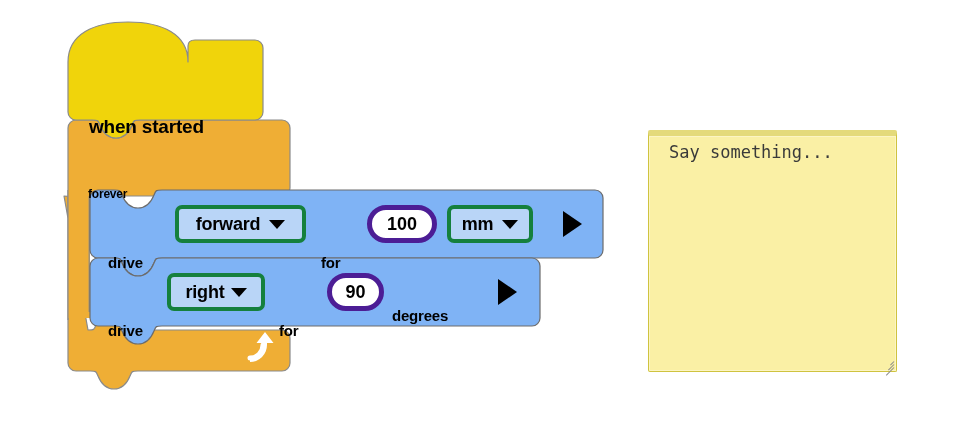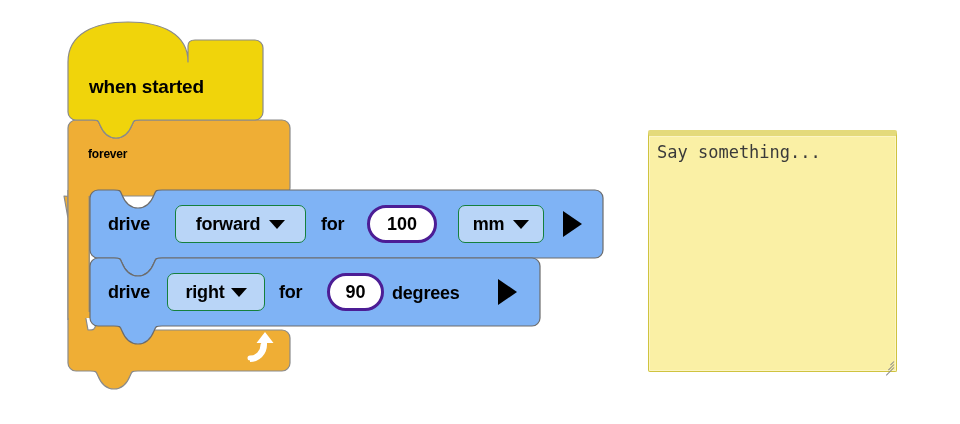--- a/index.html
+++ b/index.html
@@ -49,6 +49,7 @@
     color: #000000;
     white-space: nowrap;
     line-height: 1;
+    margin-top: 40px;
   }
 
   .hat-label   { font-size: 19px; letter-spacing: -0.2px; }

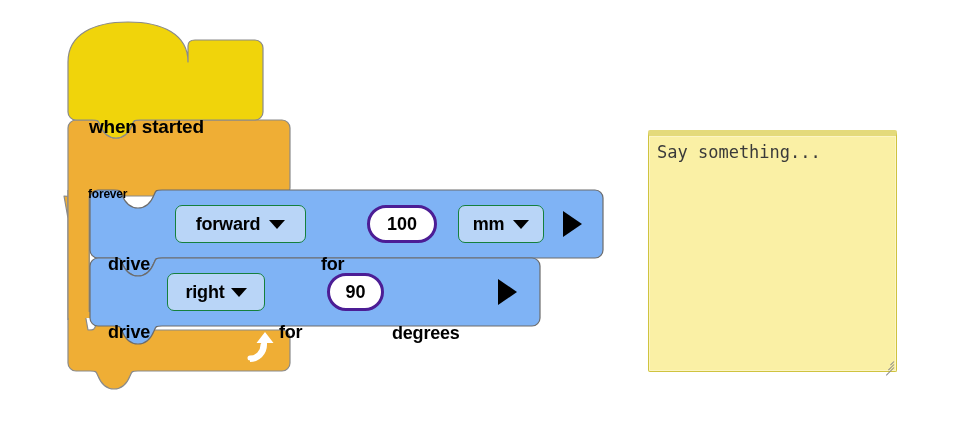--- a/index.html
+++ b/index.html
@@ -133,7 +133,7 @@
     border: 1px solid #cfc33f;
     border-top: 6px solid #e4da7b;
     border-radius: 2px;
-    padding: 6px 8px 8px 8px;
+    padding: 6px 8px 8px 20px;
     font-family: "DejaVu Sans Mono", monospace;
     font-size: 17px;
     line-height: 1.28;

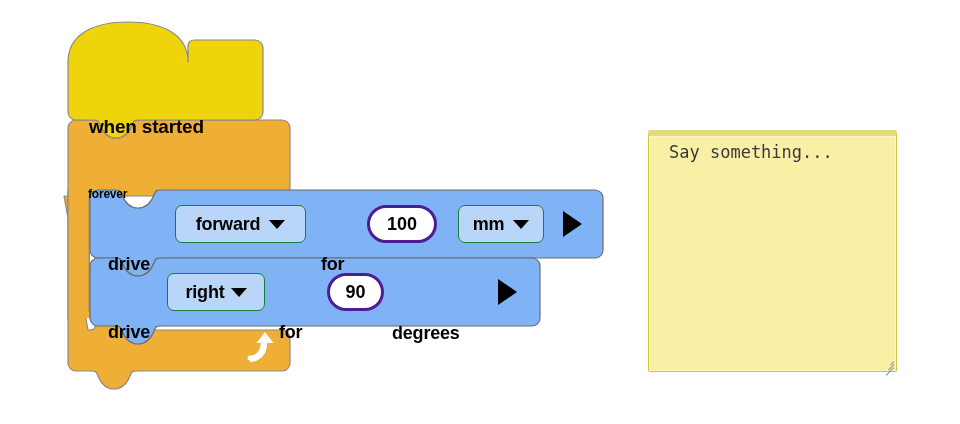--- a/index.html
+++ b/index.html
@@ -64,7 +64,7 @@
     justify-content: center;
     gap: 9px;
     background: #b9d5f7;
-    border: 1px solid #15803d;
+    border: 4px solid #15803d;
     border-radius: 7px;
     height: 38px;
     box-sizing: border-box;

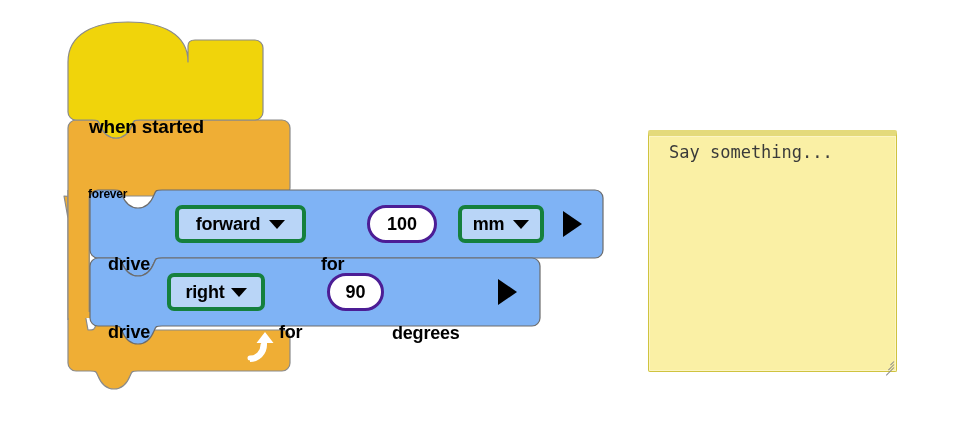--- a/index.html
+++ b/index.html
@@ -93,7 +93,7 @@
     align-items: center;
     justify-content: center;
     background: #ffffff;
-    border: 3px solid #4c1d95;
+    border: 5px solid #4c1d95;
     border-radius: 999px;
     height: 38px;
     box-sizing: border-box;

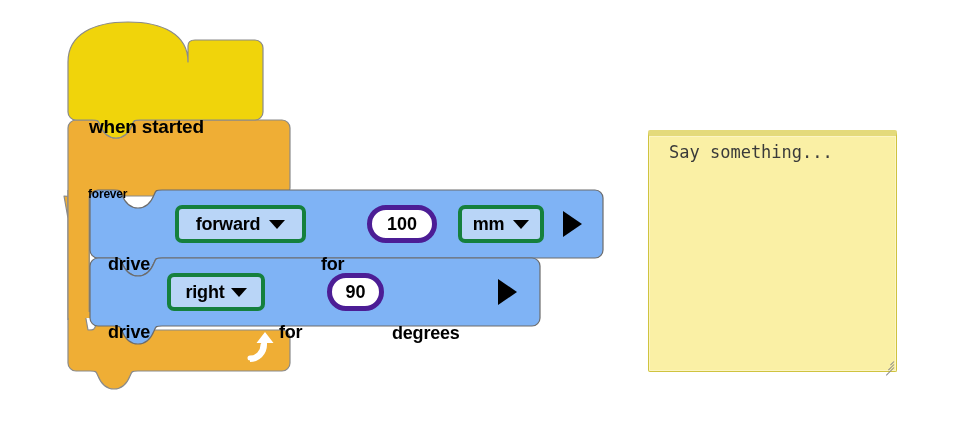--- a/index.html
+++ b/index.html
@@ -304,7 +304,7 @@
       <span class="num-text">100</span>
     </div>
 
-    <div class="dropdown" style="left:458px; top:205px; width:86px;">
+    <div class="dropdown" style="left:447px; top:205px; width:86px;">
       <span class="dd-text">mm</span>
       <span class="caret"></span>
     </div>

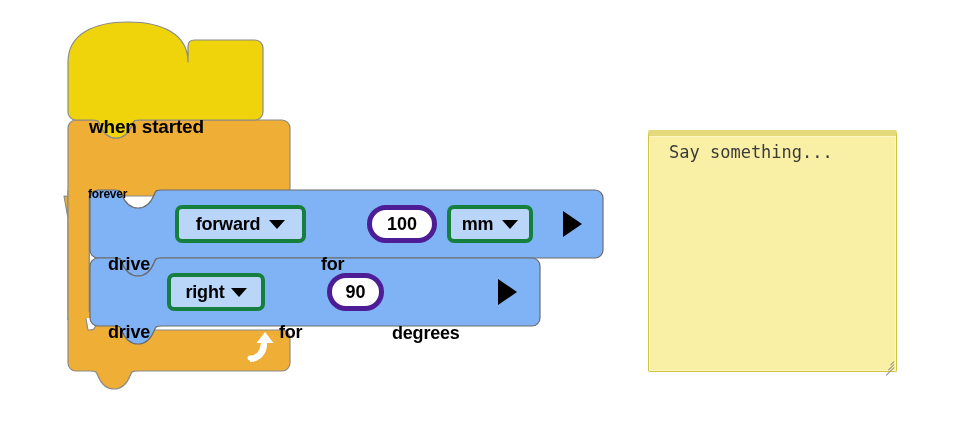--- a/index.html
+++ b/index.html
@@ -54,7 +54,7 @@
 
   .hat-label   { font-size: 19px; letter-spacing: -0.2px; }
   .loop-label  { font-size: 12px; letter-spacing: -0.2px; }
-  .cmd-label   { font-size: 18px; letter-spacing: -0.2px; }
+  .cmd-label   { font-size: 15px; letter-spacing: -0.2px; }
 
   
   .dropdown {

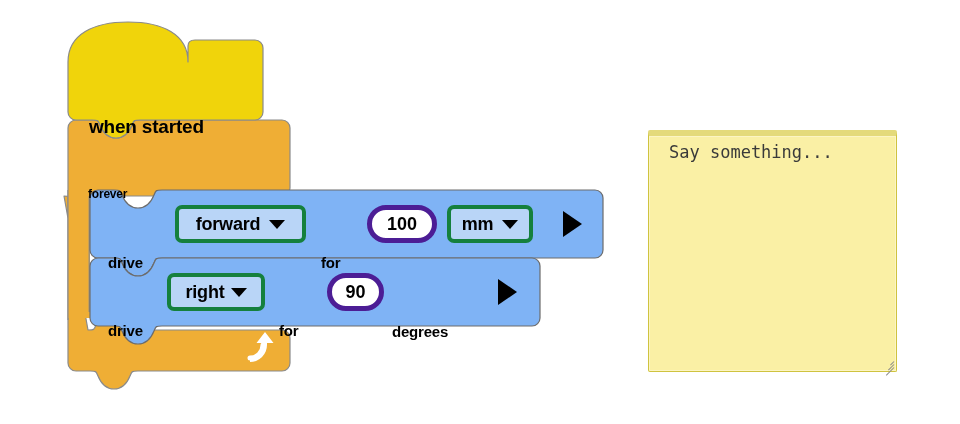--- a/index.html
+++ b/index.html
@@ -324,7 +324,7 @@
       <span class="num-text">90</span>
     </div>
 
-    <div class="blk-label cmd-label" style="left:392px; top:284px;text-align:center;">degrees</div>
+    <div class="blk-label cmd-label" style="left:392px; top:268px;text-align:center;">degrees</div>
 
     <div class="play-arrow" style="left:498px; top:279px;"></div>
   </div>

